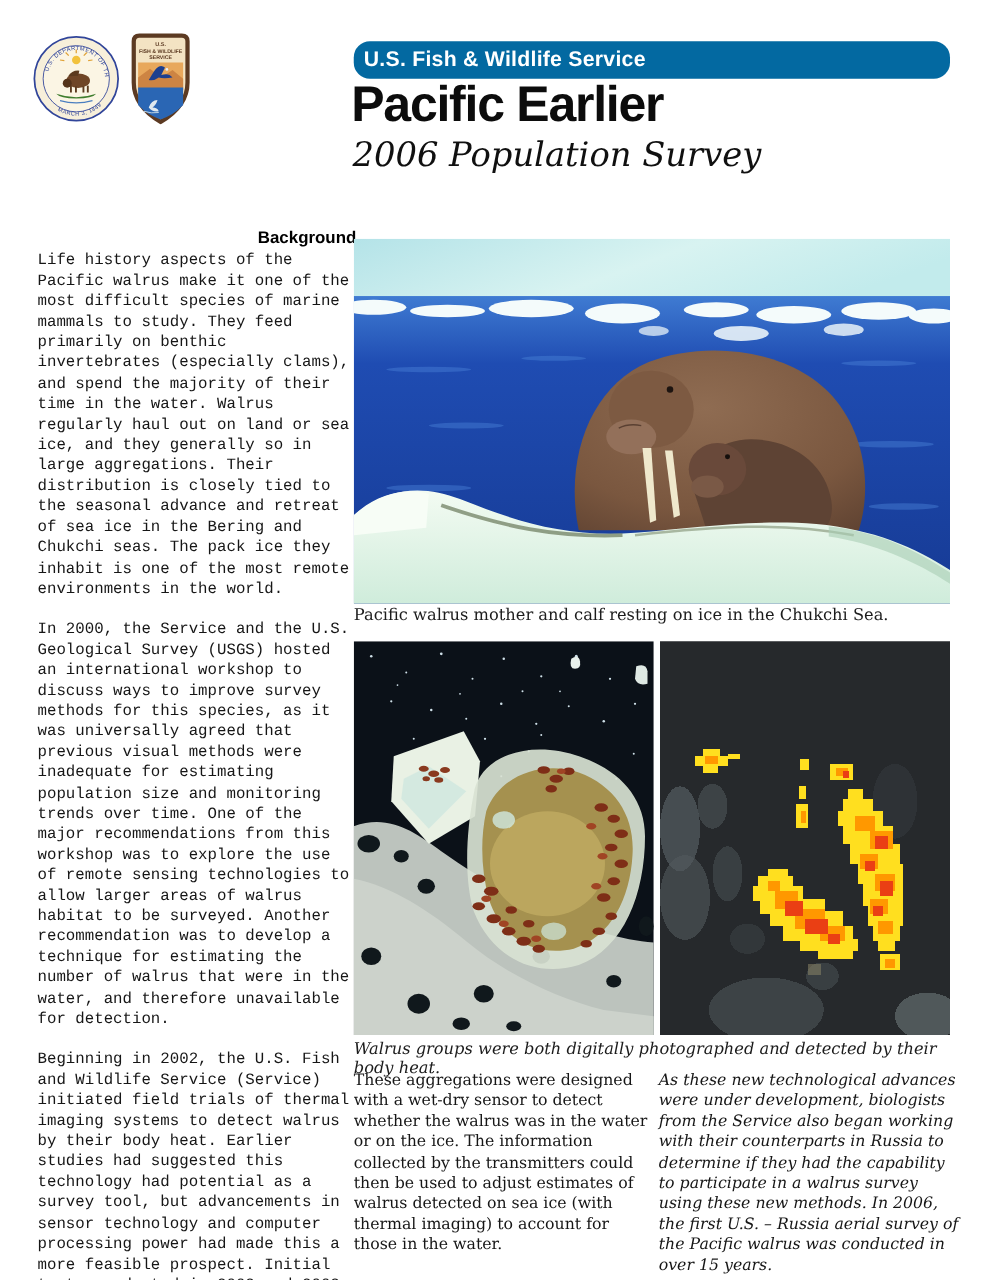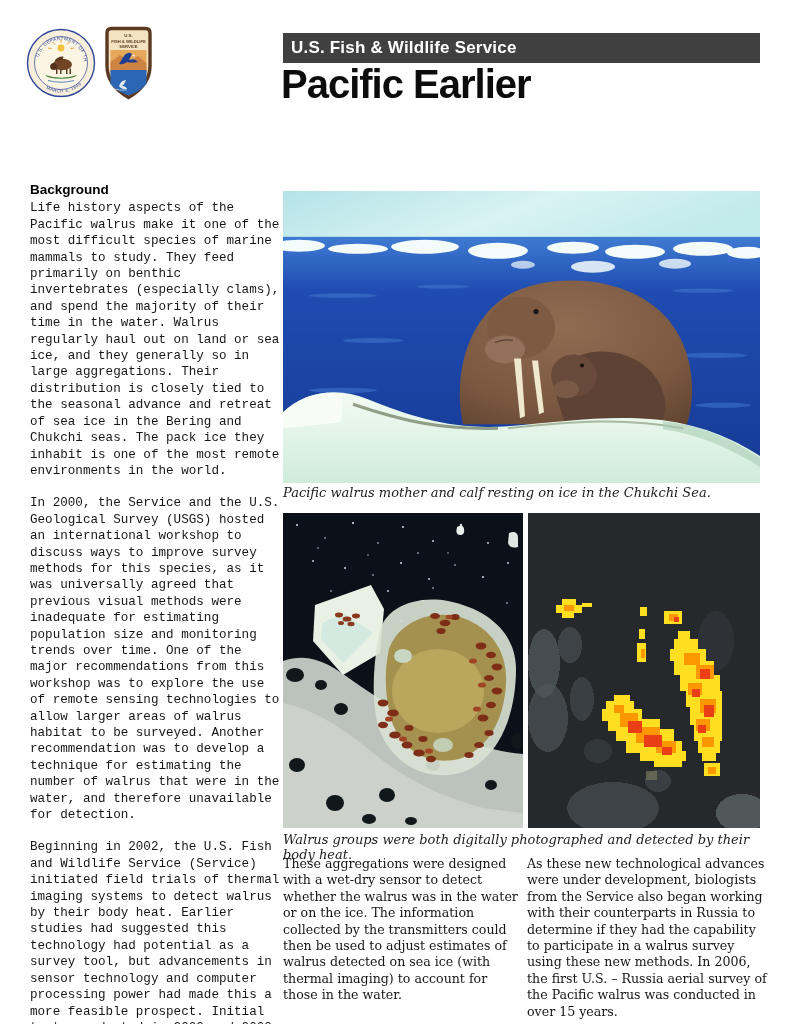--- a/index.html
+++ b/index.html
@@ -8,9 +8,9 @@
   
   .logo-doi{position:absolute;left:26px;top:28px;width:70px;height:70px;}
   .logo-fws{position:absolute;left:102px;top:26px;width:53px;height:74px;}
-  .banner{position:absolute;left:283px;top:33px;width:477px;height:30px;background:#404040;
+  .banner{position:absolute;left:283px;top:33px;width:477px;height:30px;background:#0369a1;
           color:#ffffff;font-family:"Liberation Sans",sans-serif;font-weight:bold;font-size:17px;
-          line-height:30px;padding-left:8px;box-sizing:border-box;letter-spacing:0.2px;}
+          line-height:30px;padding-left:8px;box-sizing:border-box;letter-spacing:0.2px;border-radius:13px;}
   .title{position:absolute;left:281px;top:62px;margin:0;font-family:"Liberation Sans",sans-serif;
          font-weight:bold;font-size:40px;letter-spacing:-1px;color:#0c0c0c;}
   .subtitle{position:absolute;left:282px;top:109px;margin:0;font-family:"DejaVu Serif",serif;

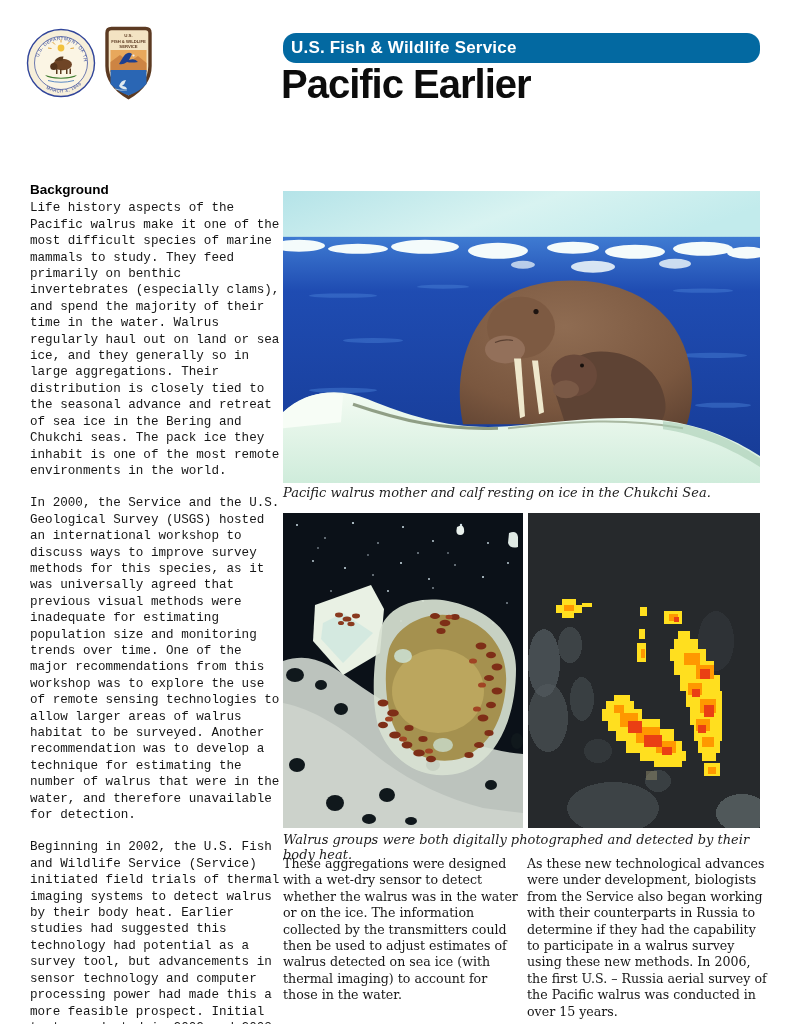--- a/index.html
+++ b/index.html
@@ -97,6 +97,7 @@
   </div>
 
   <h1 class="title">Pacific Earlier</h1>
+  <h2 class="subtitle">2006 Population Survey</h2>
 
   <div class="left-col">
     <h3>Background</h3>

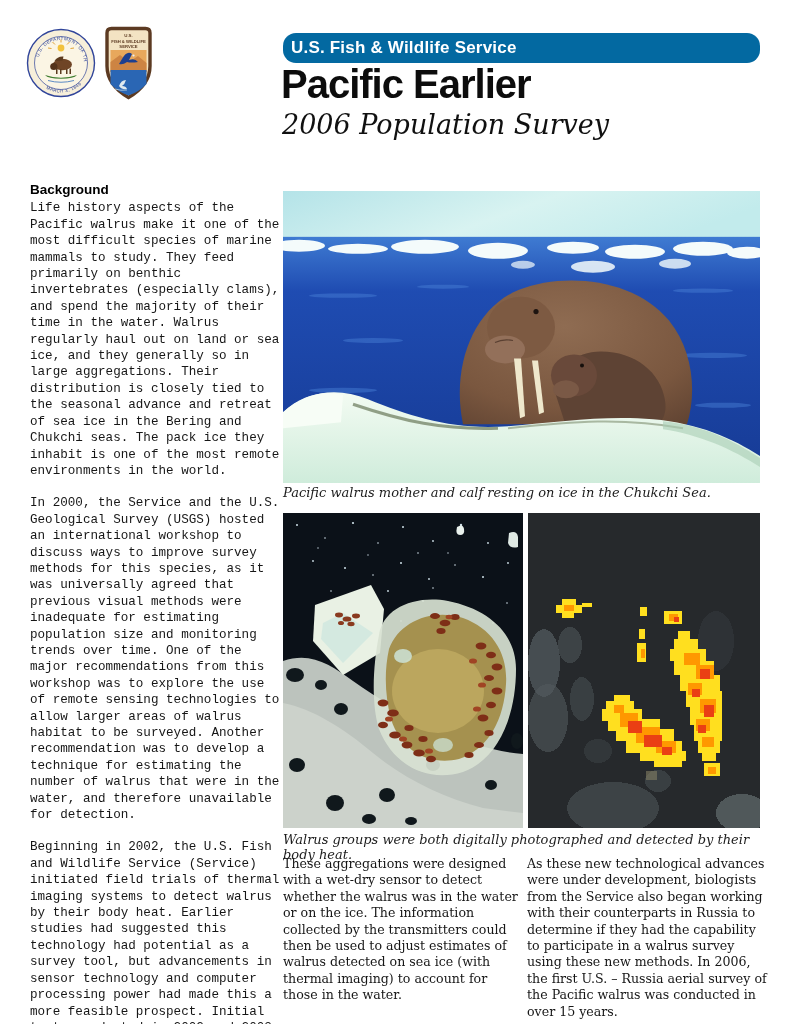--- a/index.html
+++ b/index.html
@@ -17,7 +17,7 @@
             font-style:italic;font-weight:normal;font-size:27px;color:#101010;}
   
   .left-col{position:absolute;left:30px;top:182px;width:255px;font-size:12.6px;line-height:16.4px;}
-  .left-col h3{font-family:"Liberation Sans",sans-serif;font-size:13.5px;margin:0 0 2px 0;color:#000;}
+  .left-col h3{font-family:"Liberation Sans",sans-serif;font-size:13.5px;margin:0 0 2px 0;color:#000;text-align:right;}
   .left-col p{margin:0 0 16px 0;font-family:Liberation Mono, monospace;}
   
   .photo-main{position:absolute;left:283px;top:191px;width:477px;height:292px;display:block;}

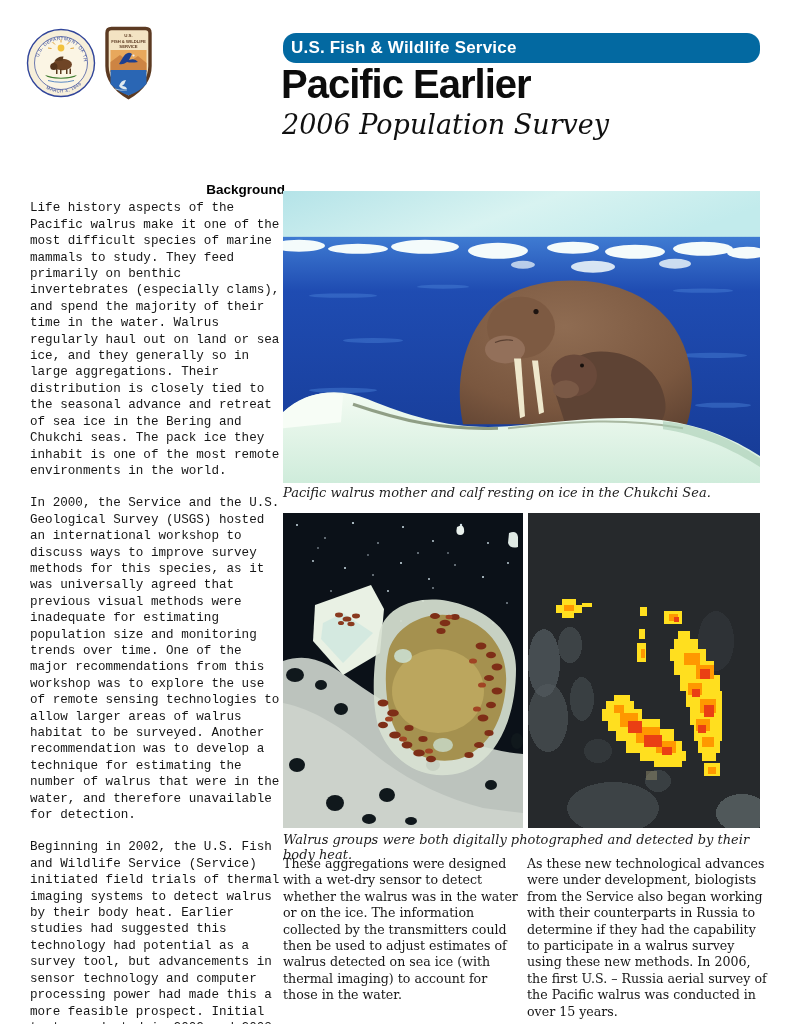--- a/index.html
+++ b/index.html
@@ -21,7 +21,7 @@
   .left-col p{margin:0 0 16px 0;font-family:Liberation Mono, monospace;}
   
   .photo-main{position:absolute;left:283px;top:191px;width:477px;height:292px;display:block;}
-  .caption-1{position:absolute;left:283px;top:485px;width:477px;font-style:italic;font-size:13px;color:#1c1c1c;}
+  .caption-1{position:absolute;left:283px;top:485px;width:477px;font-size:13px;color:#1c1c1c;}
   .fig-left{position:absolute;left:283px;top:513px;width:240px;height:315px;display:block;}
   .fig-right{position:absolute;left:528px;top:513px;width:232px;height:315px;display:block;}
   .caption-2{position:absolute;left:283px;top:832px;width:490px;font-style:italic;font-size:13px;color:#1c1c1c;}

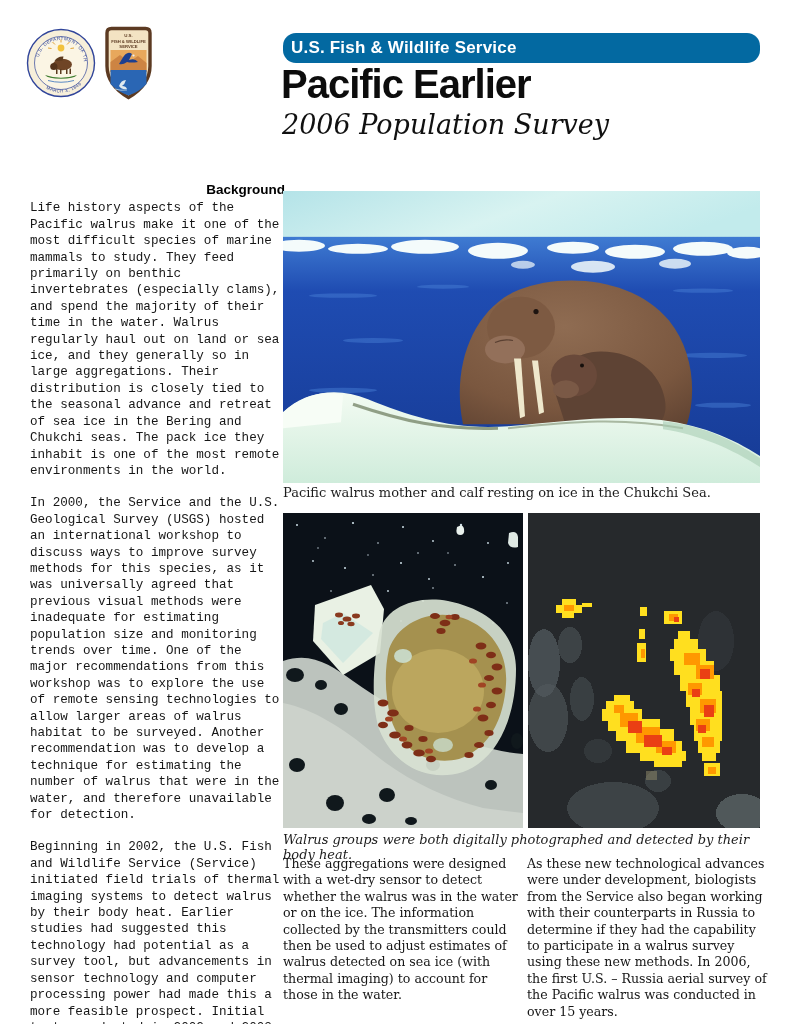--- a/index.html
+++ b/index.html
@@ -28,7 +28,7 @@
   
   .bcol{position:absolute;top:856px;width:241px;font-size:12.6px;line-height:16.4px;}
   .bcol.left{left:283px;}
-  .bcol.right{left:527px;}
+  .bcol.right{left:527px;font-style:italic;}
   .bcol p{margin:0;}
 </style>
 </head>

